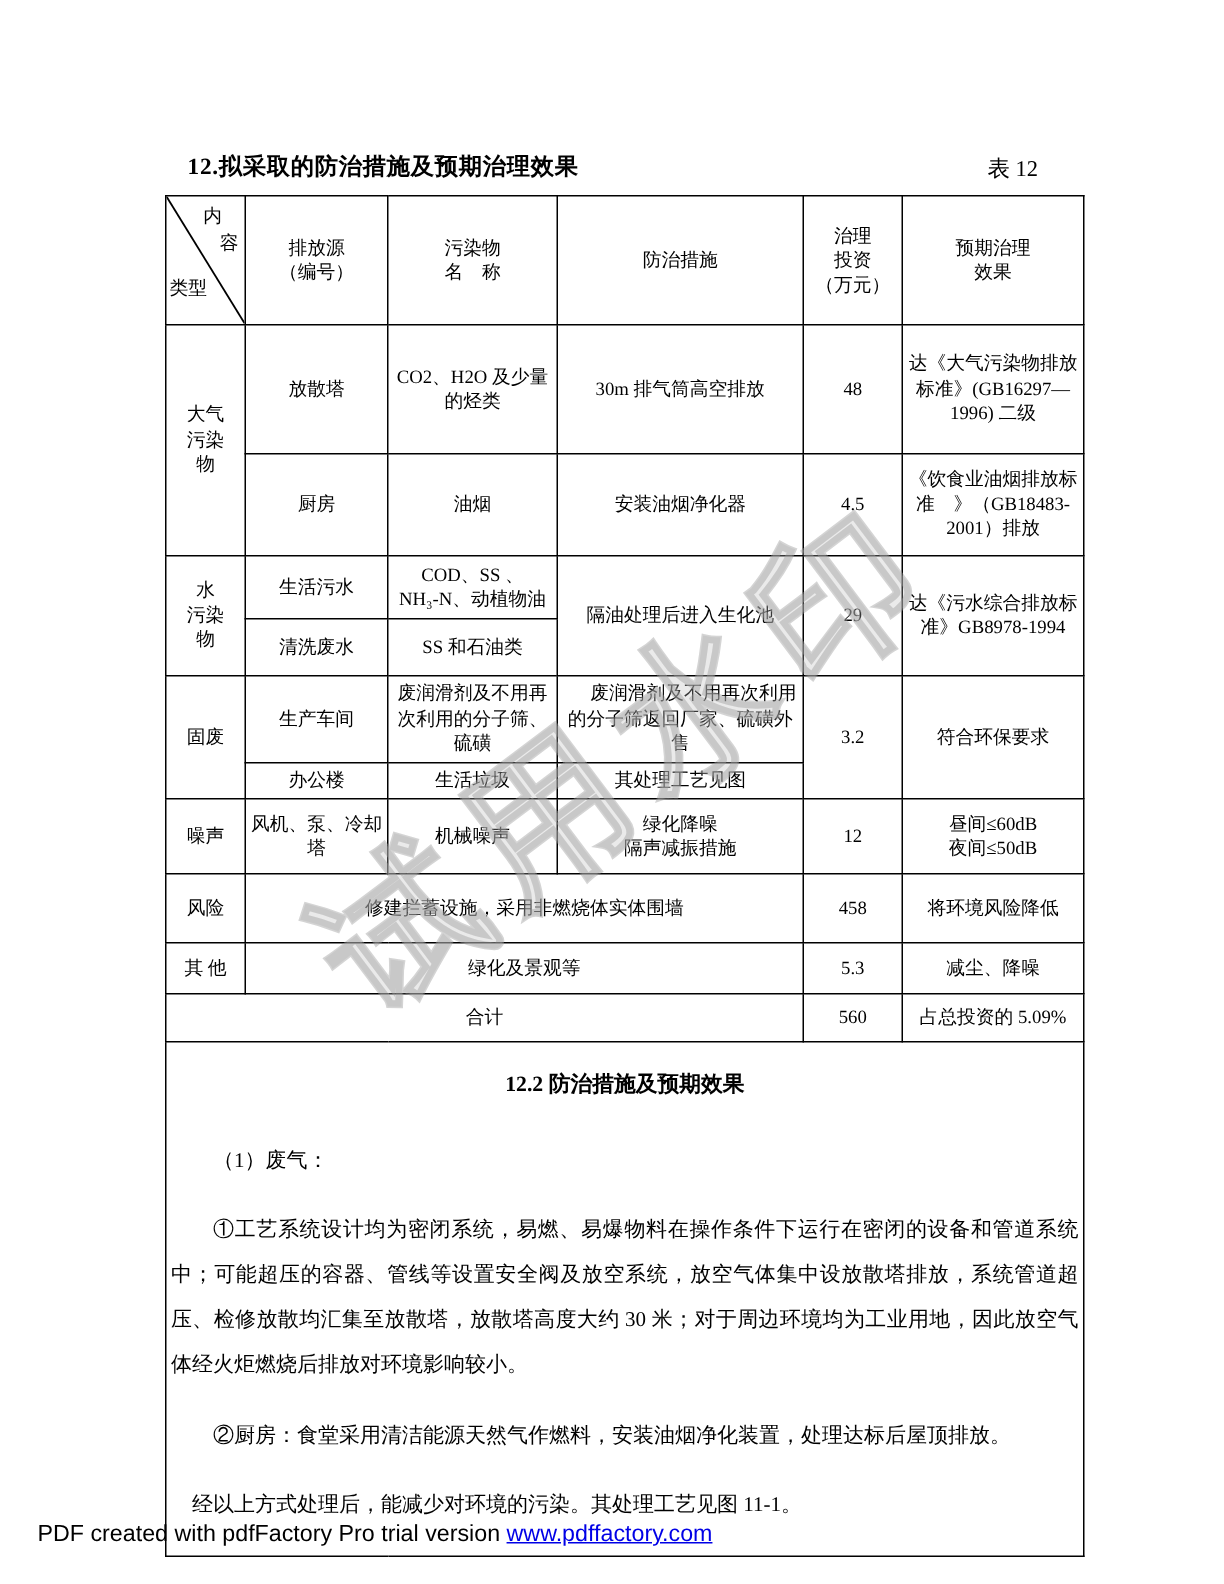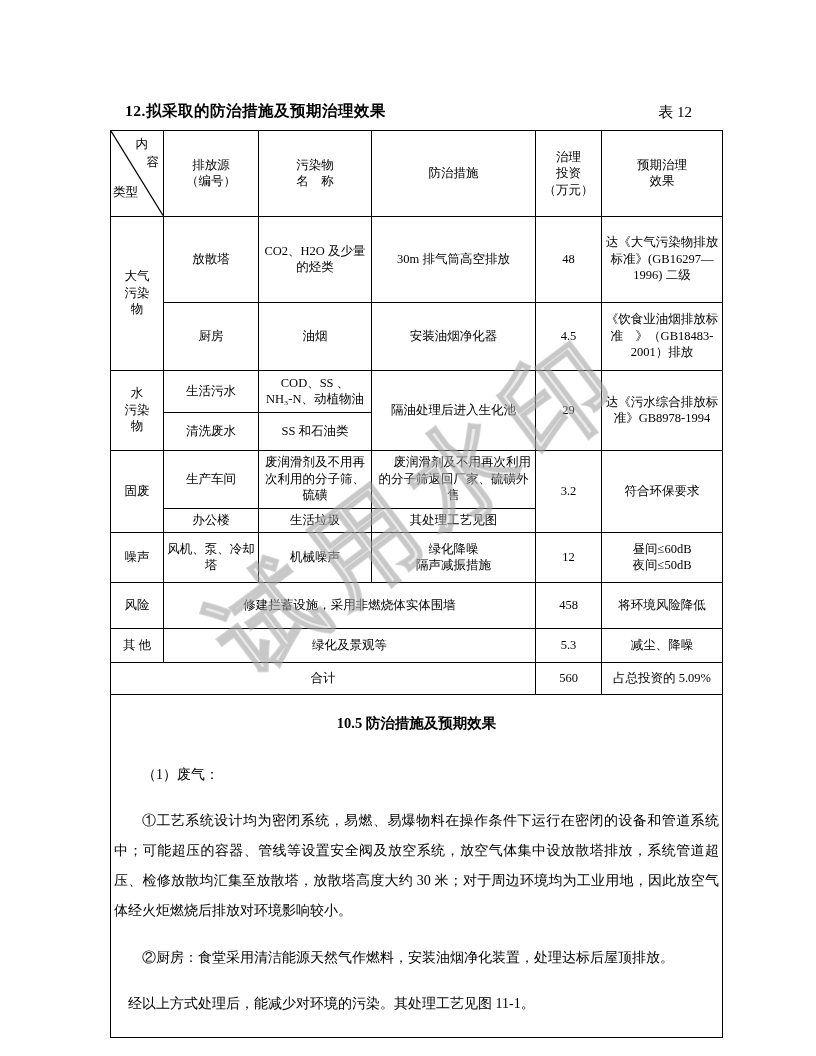--- a/index.html
+++ b/index.html
@@ -182,7 +182,7 @@
 
       <tr>
         <td colspan="6" class="section-cell">
-          <div class="sec-heading">10.5 防治措施及预期效果</div>
+          <div class="sec-heading">12.2 防治措施及预期效果</div>
           <p class="para ind2">（1）废气：</p>
           <p class="para ind2">①工艺系统设计均为密闭系统，易燃、易爆物料在操作条件下运行在密闭的设备和管道系统中；可能超压的容器、管线等设置安全阀及放空系统，放空气体集中设放散塔排放，系统管道超压、检修放散均汇集至放散塔，放散塔高度大约 30 米；对于周边环境均为工业用地，因此放空气体经火炬燃烧后排放对环境影响较小。</p>
           <p class="para ind2">②厨房：食堂采用清洁能源天然气作燃料，安装油烟净化装置，处理达标后屋顶排放。</p>

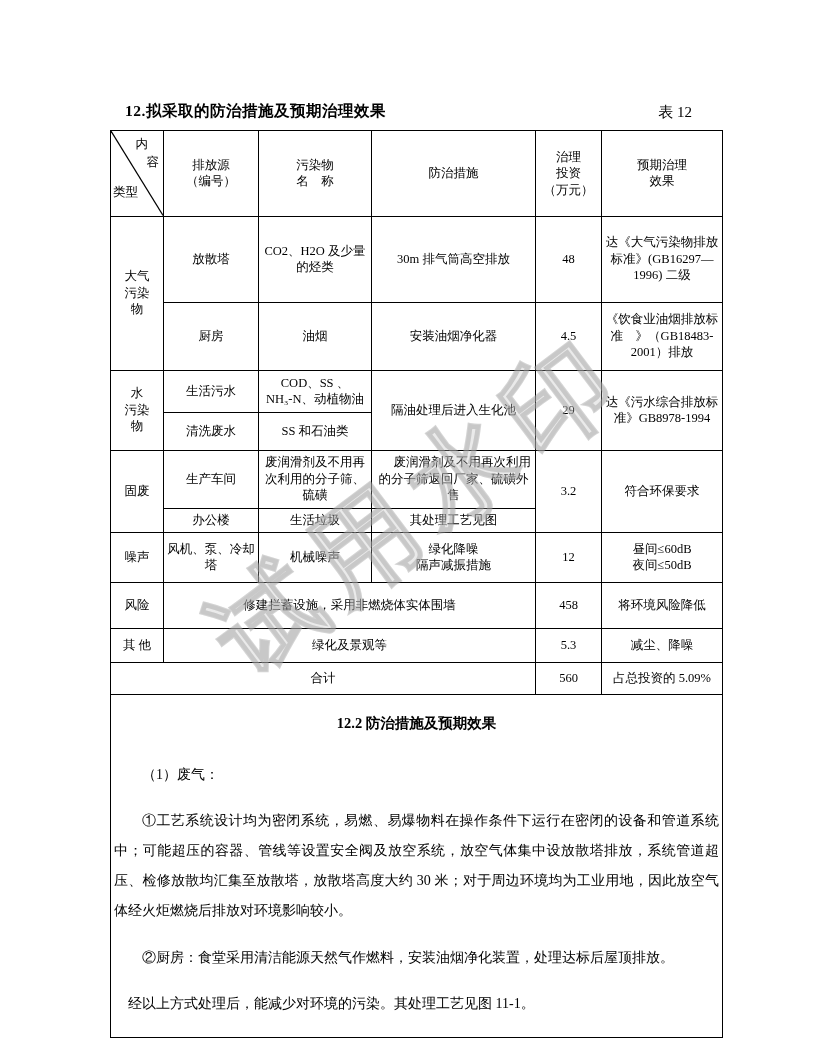--- a/index.html
+++ b/index.html
@@ -196,6 +196,7 @@
   <div class="watermark">试用水印</div>
 
 
+  <div class="footer"><span>PDF created with pdfFactory Pro trial version </span><a href="#">www.pdffactory.com</a></div>
 
 </div>
 

